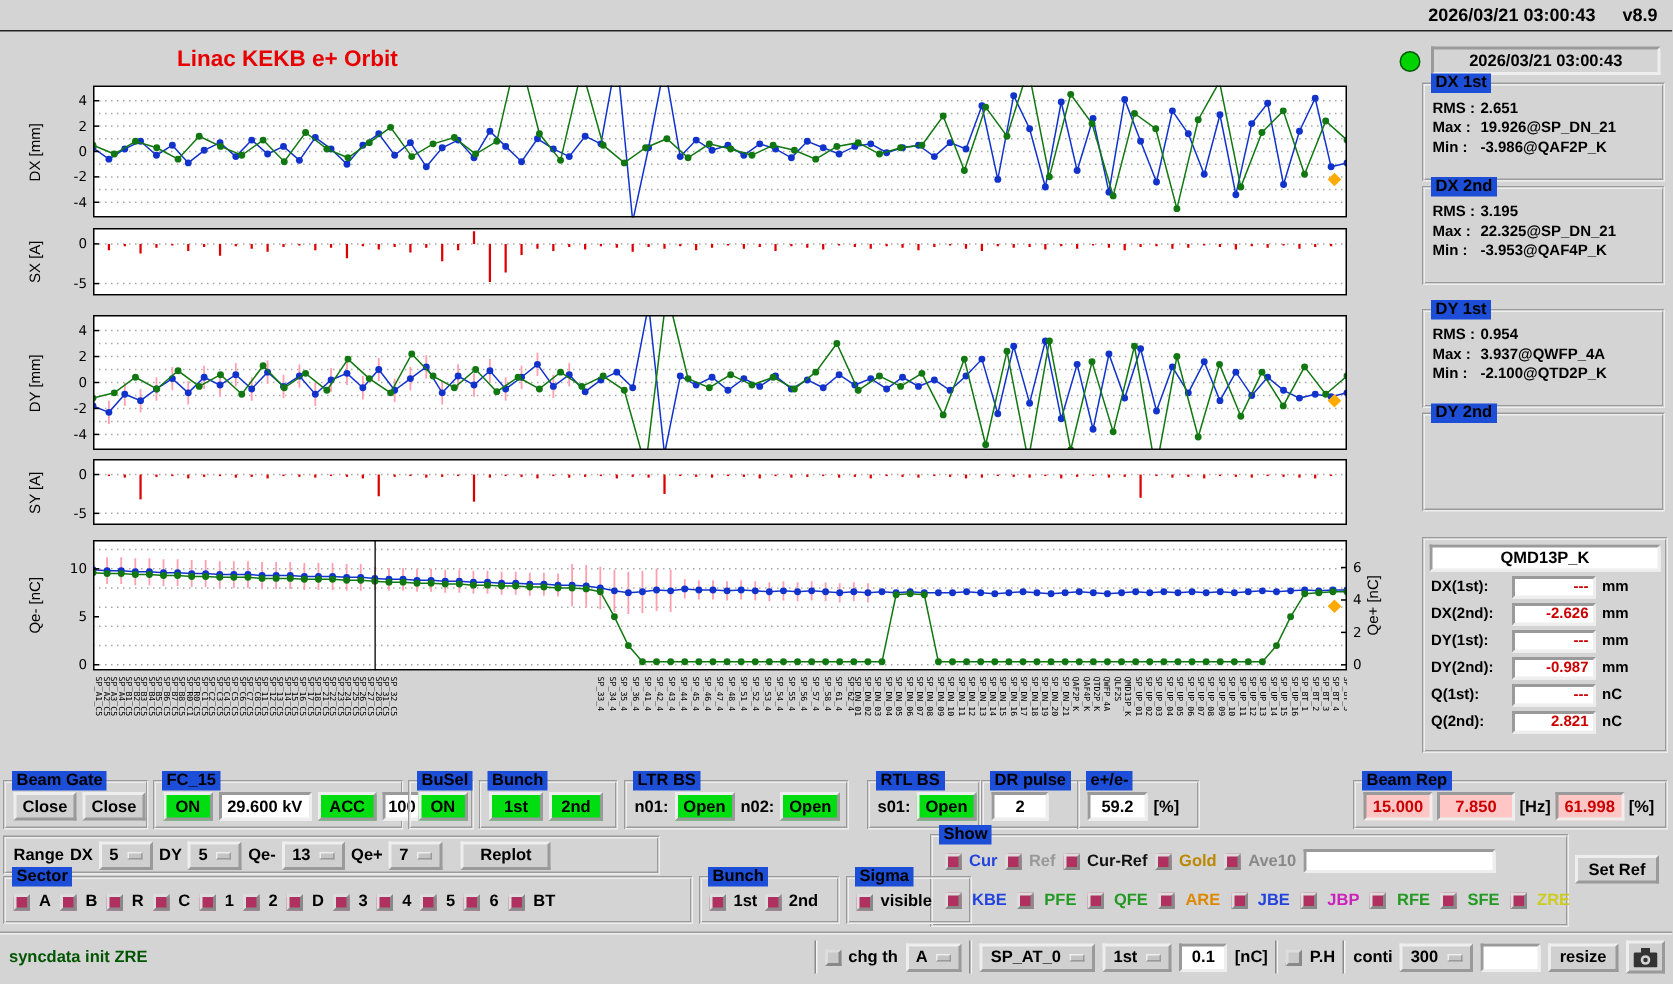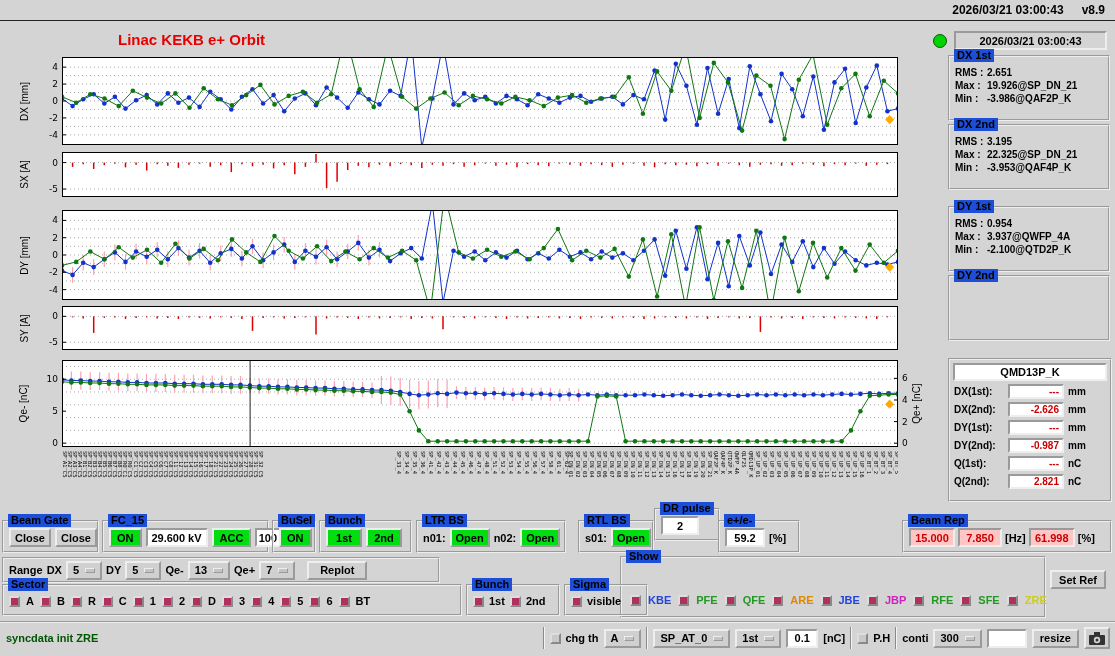--- a/index.html
+++ b/index.html
@@ -1160,7 +1160,7 @@
       <div class="btn green" style="width:40px;">Open</div>
     </div>
   </div>
-  <div class="grp" style="left:654px; top:508px; width:66px; height:33px;">
+  <div class="grp" style="left:654px; top:520px; width:66px; height:33px;">
     <span class="glabel">DR pulse</span>
     <div class="content">
         <div class="field" style="width:38px;">2</div>

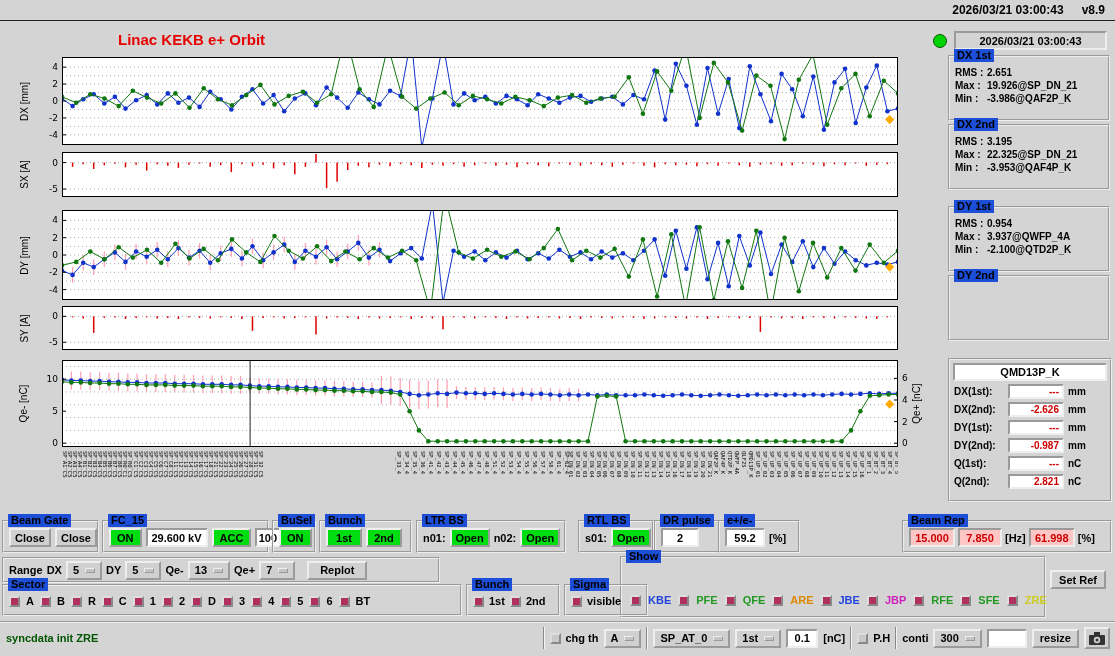--- a/index.html
+++ b/index.html
@@ -1177,7 +1177,7 @@
     <span class="glabel">Beam Rep</span>
     <div class="content" style="gap:3px;">
       <div class="field pink" style="width:46px;">15.000</div>
-      <div class="field pink" style="width:44px;">7.850</div>
+      <div class="field pink" style="width:52px;">7.850</div>
       <span class="lbl">[Hz]</span>
       <div class="field pink" style="width:46px;">61.998</div>
       <span class="lbl">[%]</span>

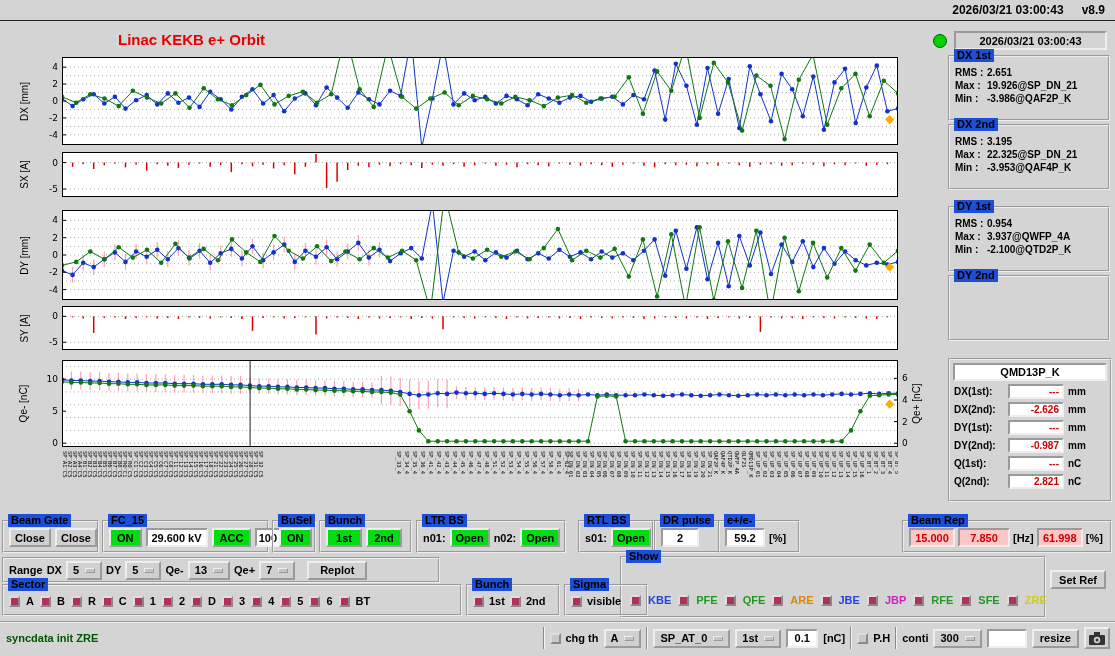--- a/index.html
+++ b/index.html
@@ -1213,6 +1213,19 @@
 
   <div class="grp" style="left:620px; top:556px; width:426px; height:62px;">
     <span class="glabel">Show</span>
+    <div class="showrow" style="top:8px;">
+      <span class="cb"></span>
+        <span class="clbl" style="color: rgb(34, 68, 221);">Cur</span>
+      <span class="cb"></span>
+        <span class="clbl" style="color: rgb(153, 153, 153);">Ref</span>
+      <span class="cb"></span>
+        <span class="clbl" style="color: rgb(17, 17, 17);">Cur-Ref</span>
+      <span class="cb"></span>
+        <span class="clbl" style="color: rgb(187, 136, 0);">Gold</span>
+      <span class="cb"></span>
+        <span class="clbl" style="color: rgb(136, 136, 136);">Ave10</span>
+      <div class="field" style="width:128px; height:16px;"></div>
+    </div>
     <div class="showrow" style="top:36px;gap:7px;">
       <span class="cb"></span>
         <span class="clbl" style="color: rgb(34, 68, 221);">KBE</span>

